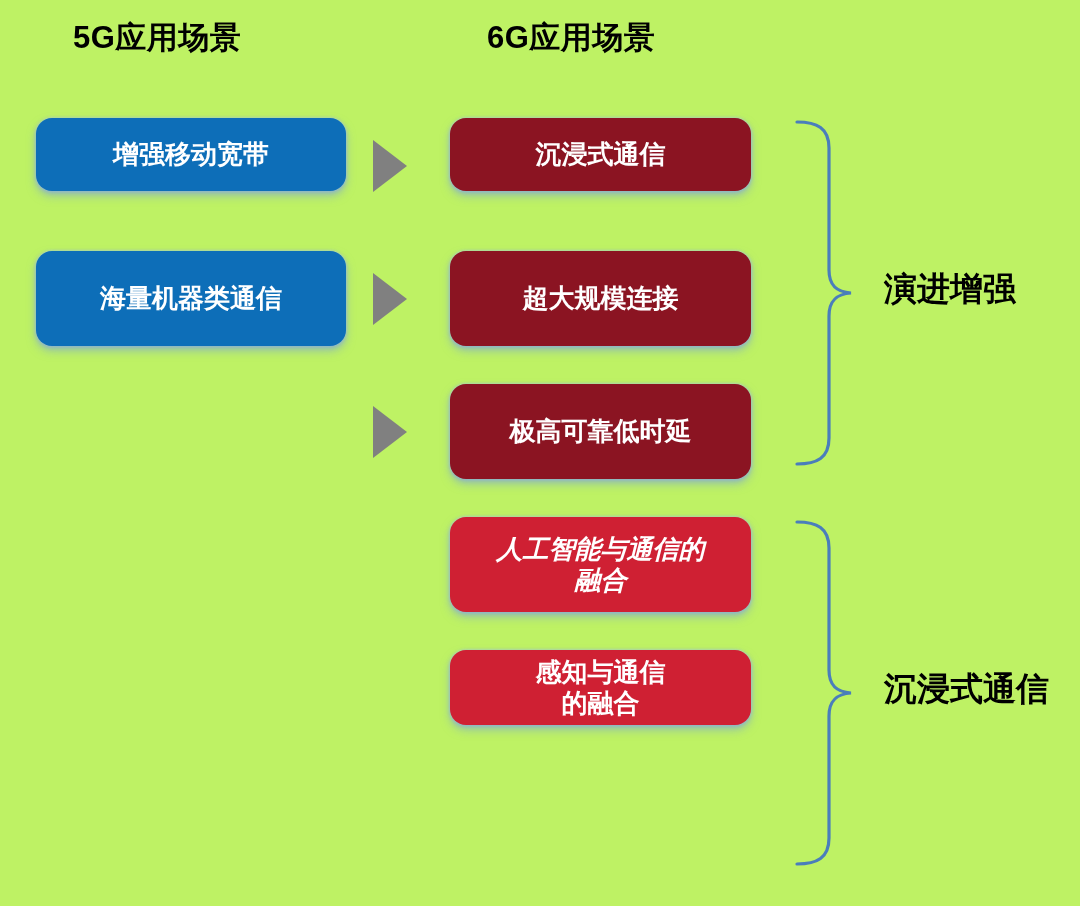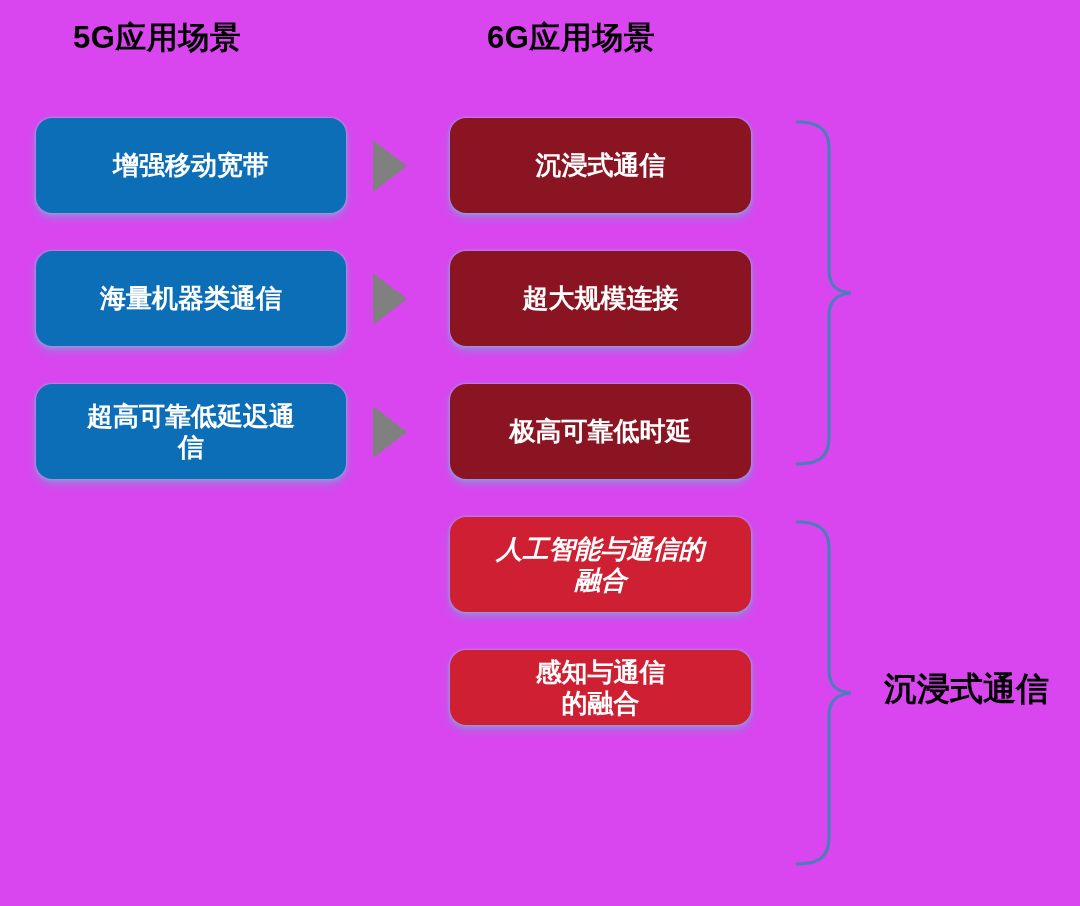--- a/index.html
+++ b/index.html
@@ -15,7 +15,7 @@
     position: relative;
     width: 1080px;
     height: 906px;
-    background: #d946ef;
+    background: #bef264;
     overflow: hidden;
   }
 

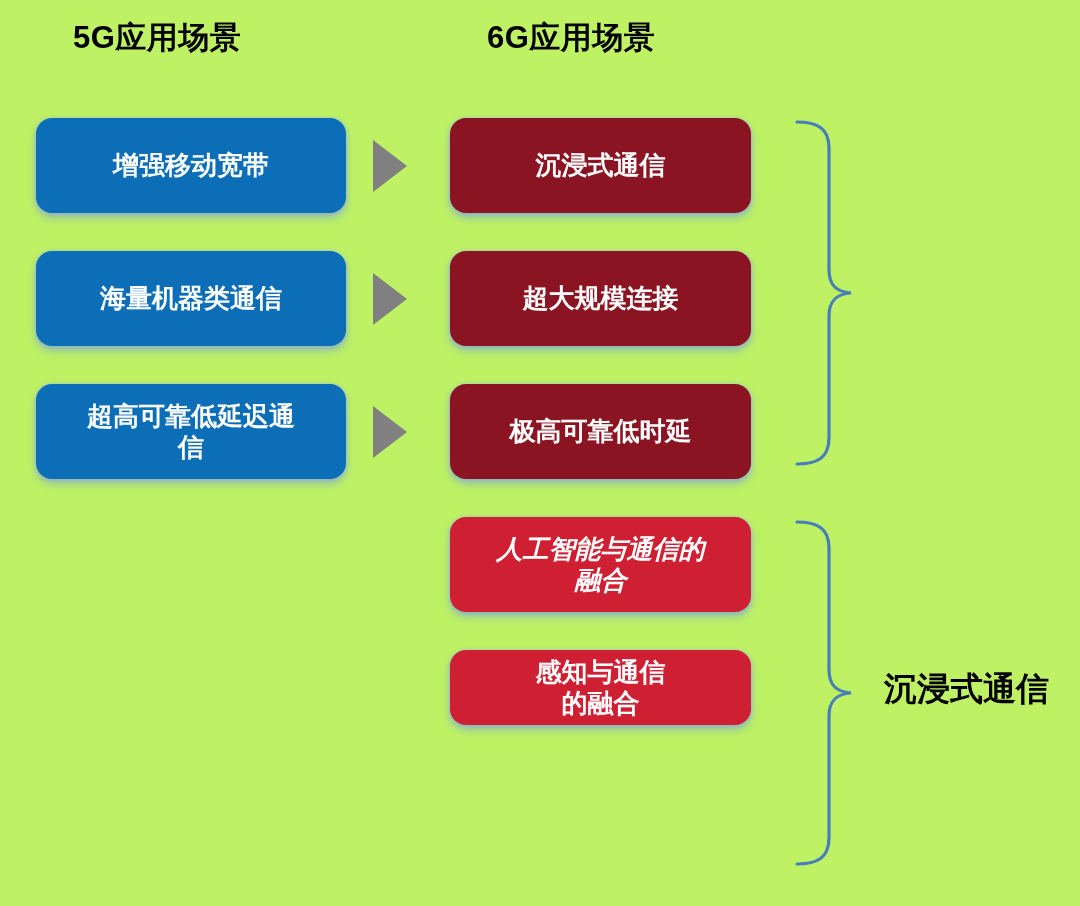--- a/index.html
+++ b/index.html
@@ -61,7 +61,7 @@
   
   .col-right { left: 450px; width: 301px; text-align: center; }
 
-  .row-1 { top: 118px; height: 95px; }
+  .row-1 { top: 118px; height: 73px; }
   .row-2 { top: 251px; height: 95px; }
   .row-3 { top: 384px; height: 95px; }
   .row-4 { top: 517px; height: 95px; font-style: italic; }

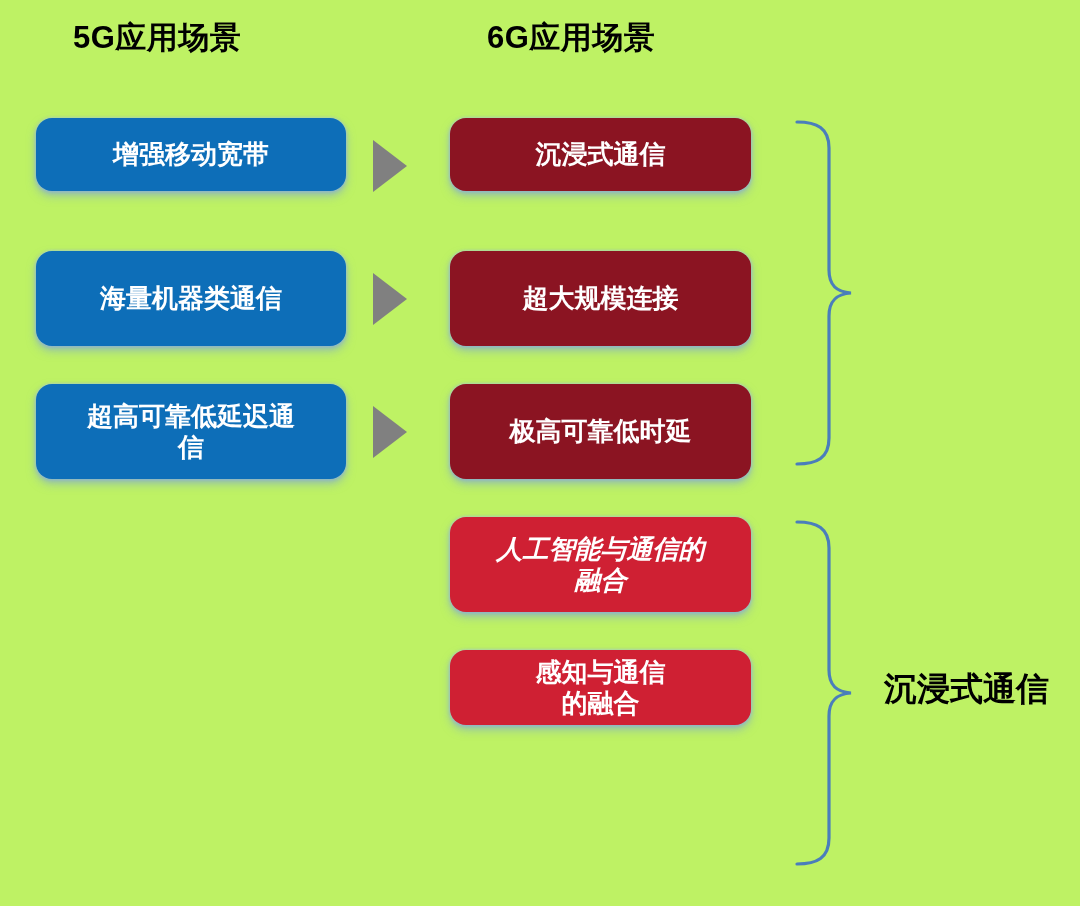--- a/index.html
+++ b/index.html
@@ -138,6 +138,7 @@
     </svg>
   </div>
 
+  <div class="group-label" id="label-evolution">演进增强</div>
   <div class="group-label" id="label-emerging">沉浸式通信</div>
 
 </div>

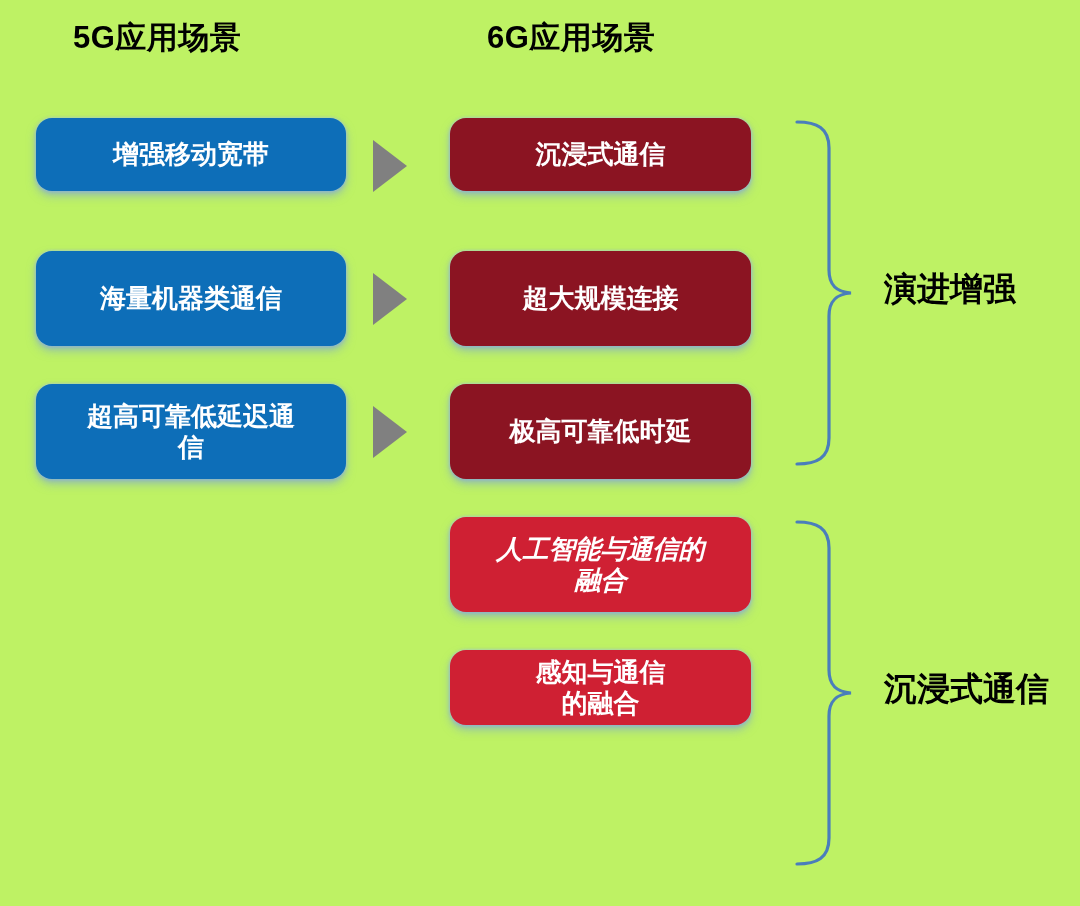--- a/index.html
+++ b/index.html
@@ -111,8 +111,6 @@
 
   <div class="box box-blue col-left row-1">增强移动宽带</div>
   <div class="box box-blue col-left row-2">海量机器类通信</div>
-  <div class="box box-blue col-left row-3">超高可靠低延迟通
-信</div>
 
   <div class="arrow arrow-1"></div>
   <div class="arrow arrow-2"></div>

